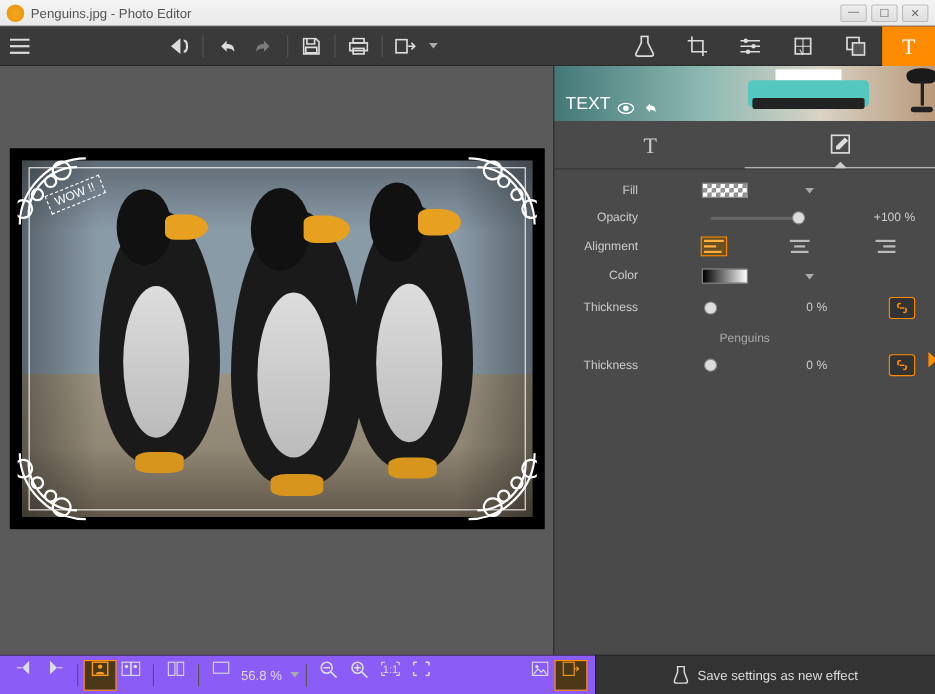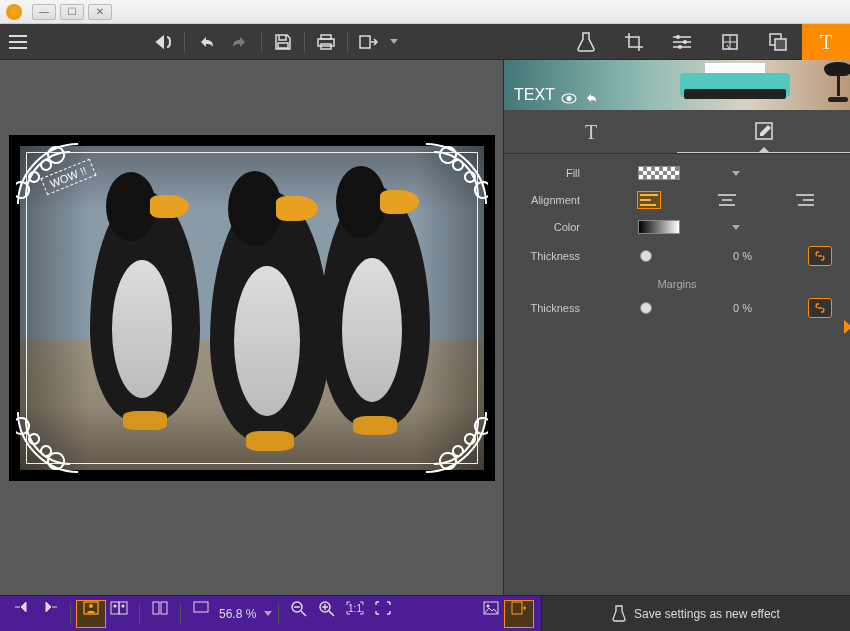--- a/index.html
+++ b/index.html
@@ -94,6 +94,7 @@
 
 <div class="titlebar">
   <div class="app-icon"></div>
+  <div class="title-text">Penguins.jpg - Photo Editor</div>
   <div class="win-btn">—</div>
   <div class="win-btn">☐</div>
   <div class="win-btn">✕</div>

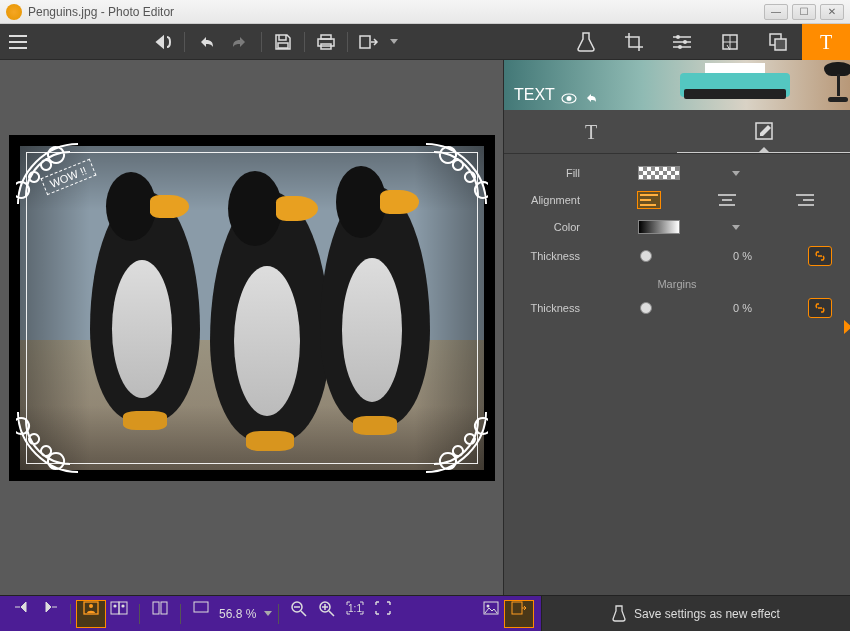--- a/index.html
+++ b/index.html
@@ -274,6 +274,13 @@
         <div class="dd-caret"></div>
       </div>
       <div class="row">
+        <div class="row-label">Opacity</div>
+        <div class="slider">
+            <div class="slider-thumb" style="left:100%"></div>
+          </div>
+        <div class="val">+100 %</div>
+      </div>
+      <div class="row">
         <div class="row-label">Alignment</div>
         <div class="align-btn active">
             <span style="width:100%"></span>

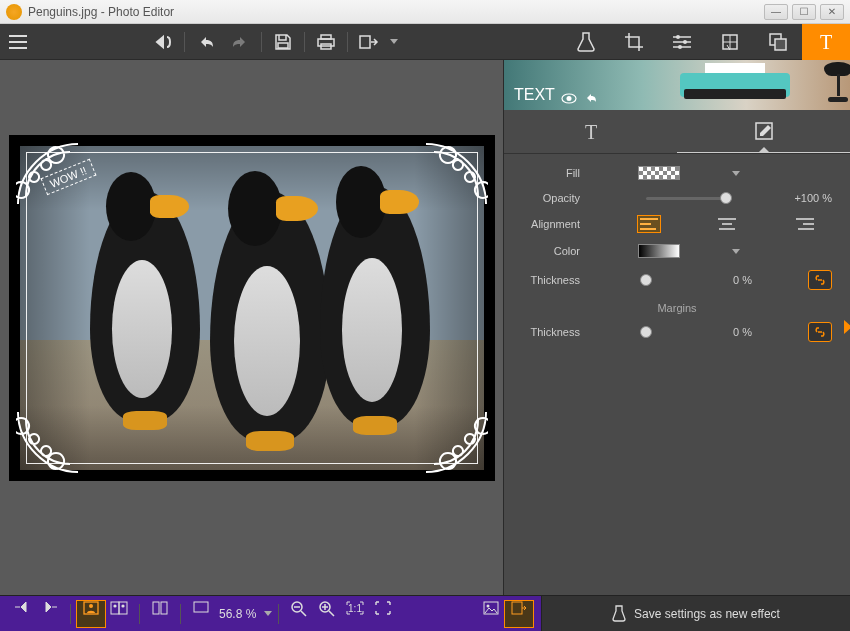--- a/index.html
+++ b/index.html
@@ -317,7 +317,7 @@
           </div>
       </div>
 
-      <div class="section-title">Margins</div>
+      <div class="section-title">Penguins</div>
       <div class="row">
         <div class="row-label">Thickness</div>
         <div class="slider">

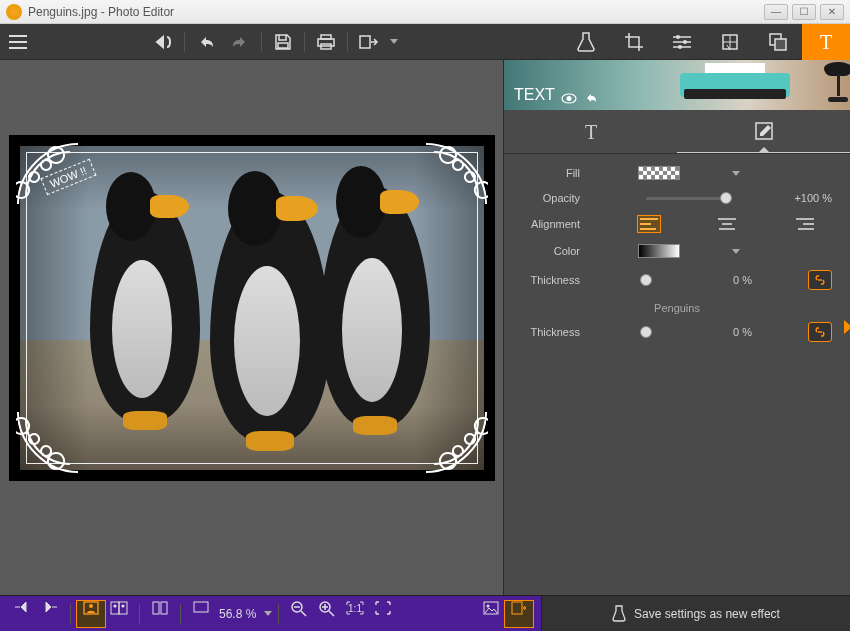--- a/index.html
+++ b/index.html
@@ -82,7 +82,7 @@
   
   
   .bottom { height:36px; display:flex; }
-  .bottom-left { width:541px; background:#4c1d95; display:flex; align-items:center; padding:0 8px; border-top:1px solid #222; }
+  .bottom-left { width:541px; background:#8b5cf6; display:flex; align-items:center; padding:0 8px; border-top:1px solid #222; }
   .sm-btn { width:28px; height:26px; display:flex; align-items:flex-start; justify-content:center; cursor:pointer; color:#ddd; }
   .sm-btn.active { outline:1px solid #ff8c00; background:#4a3818; }
   .sm-sep { width:1px; height:20px; background:#555; margin:0 6px; }

